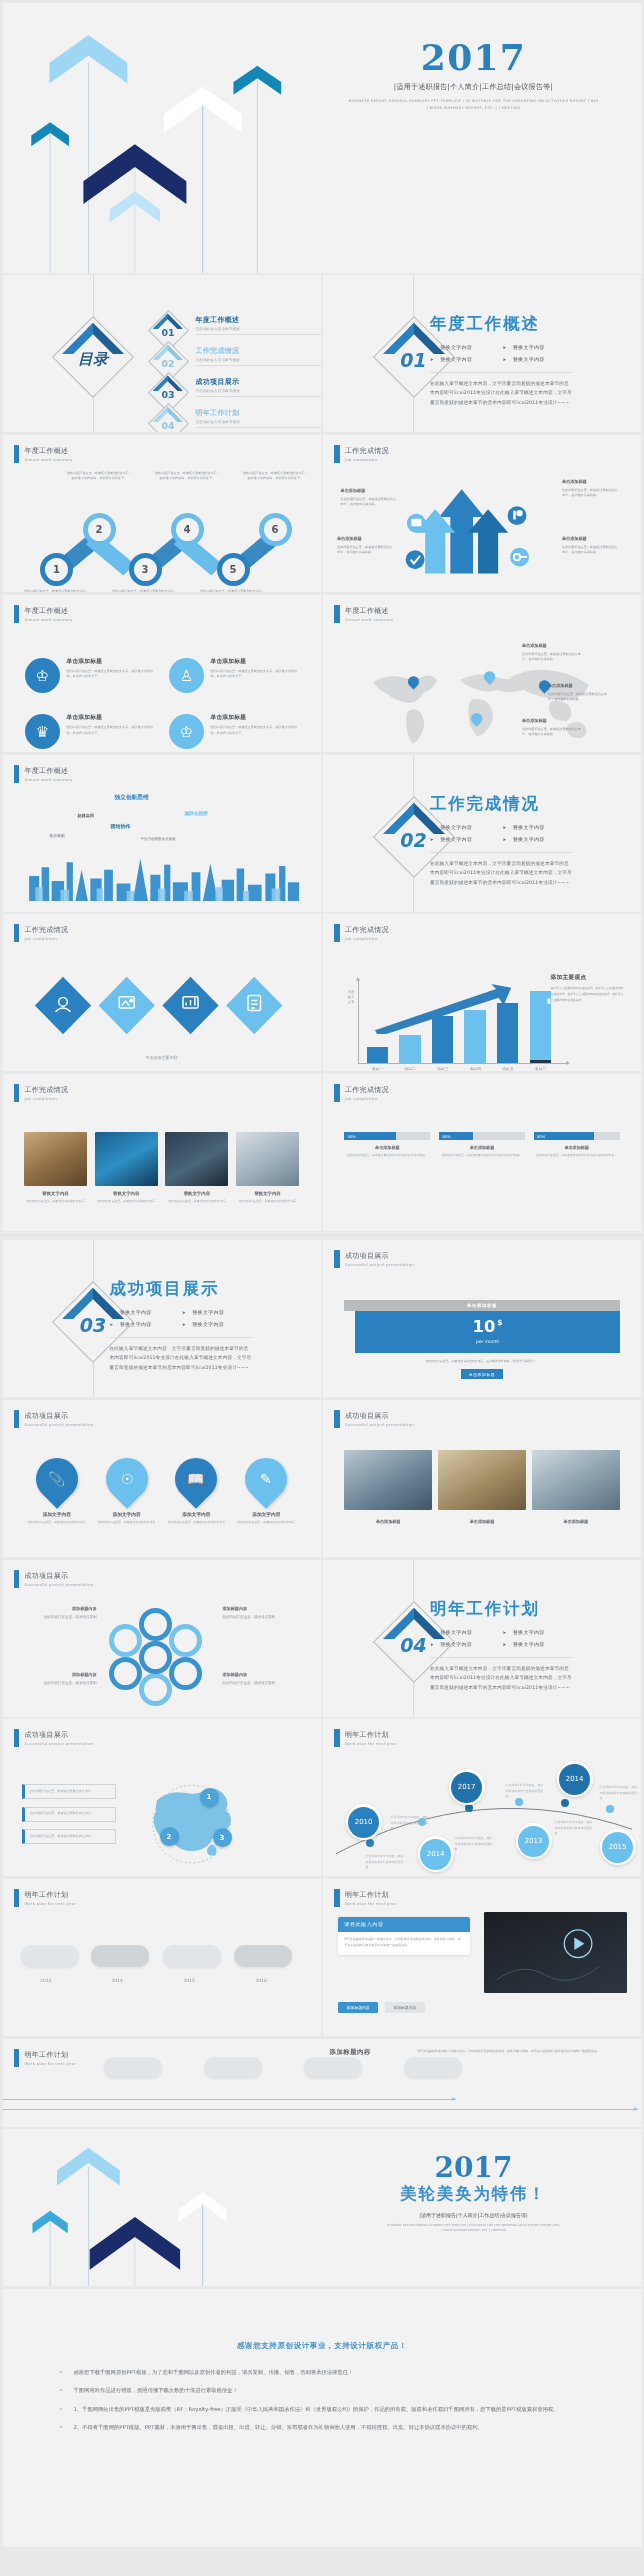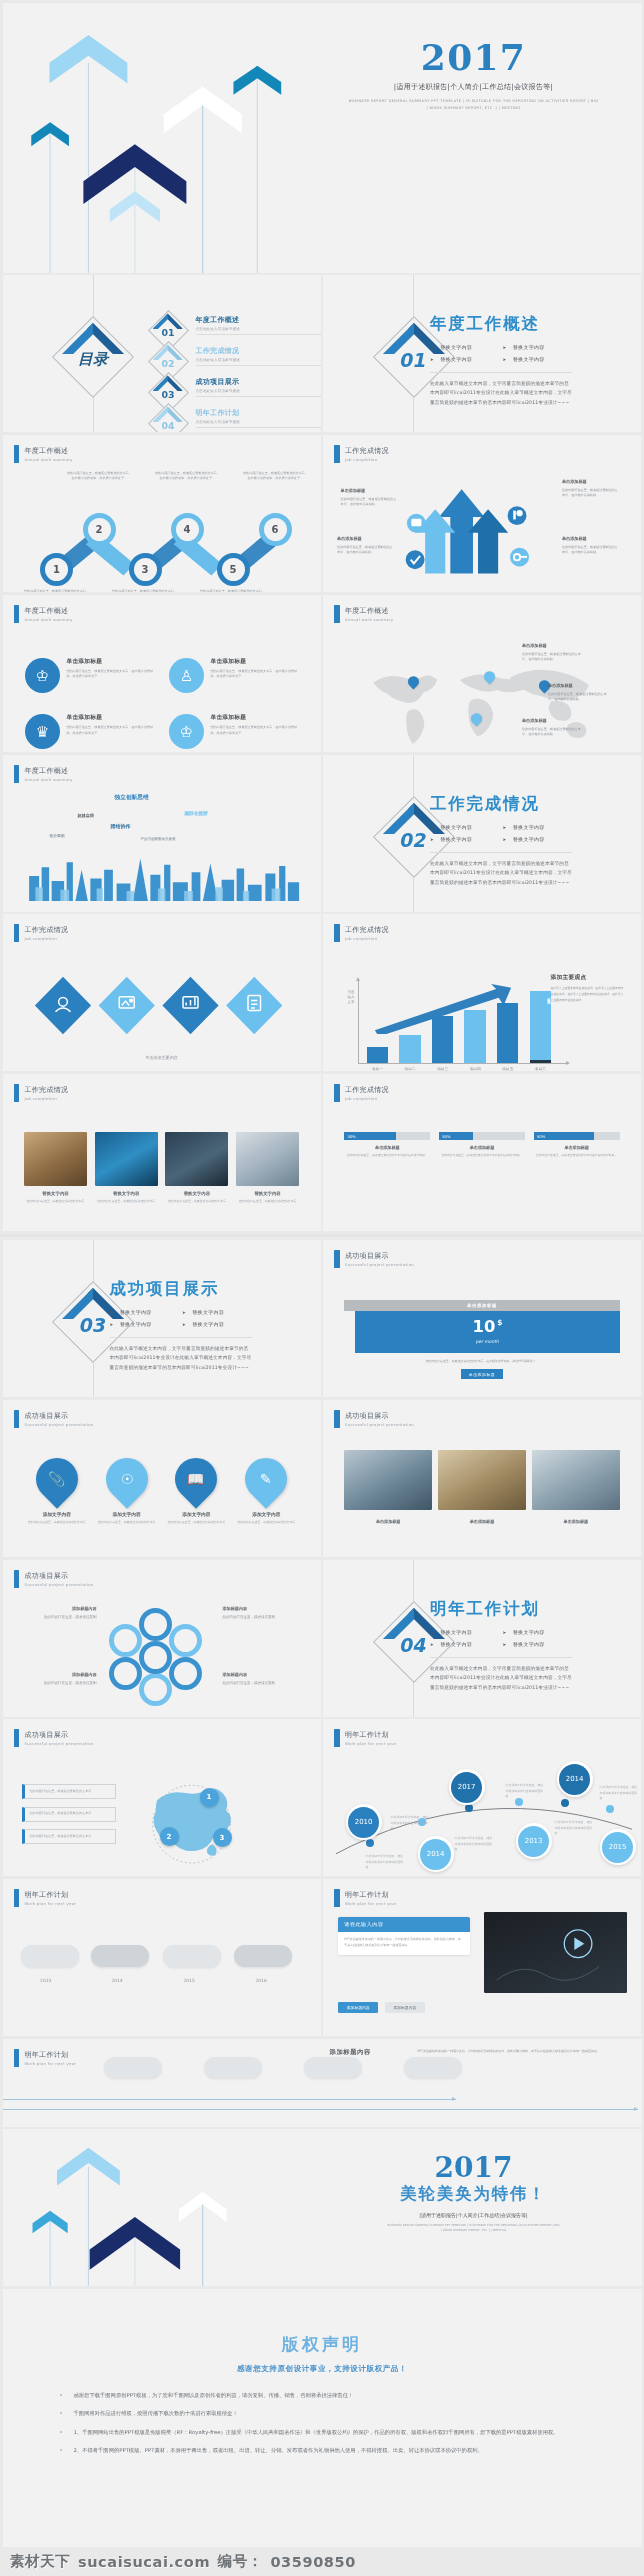--- a/index.html
+++ b/index.html
@@ -1106,7 +1106,6 @@
   </div>
 
   <div class="cr" style="top:2289px;height:258px;padding-top:44px;">
-    <h1>版权声明</h1>
     <div class="lead">感谢您支持原创设计事业，支持设计版权产品！</div>
     <ul>
       <li>感谢您下载千图网原创PPT模板，为了您和千图网以及原创作者的利益，请勿复制、传播、销售，否则将承担法律责任！</li>

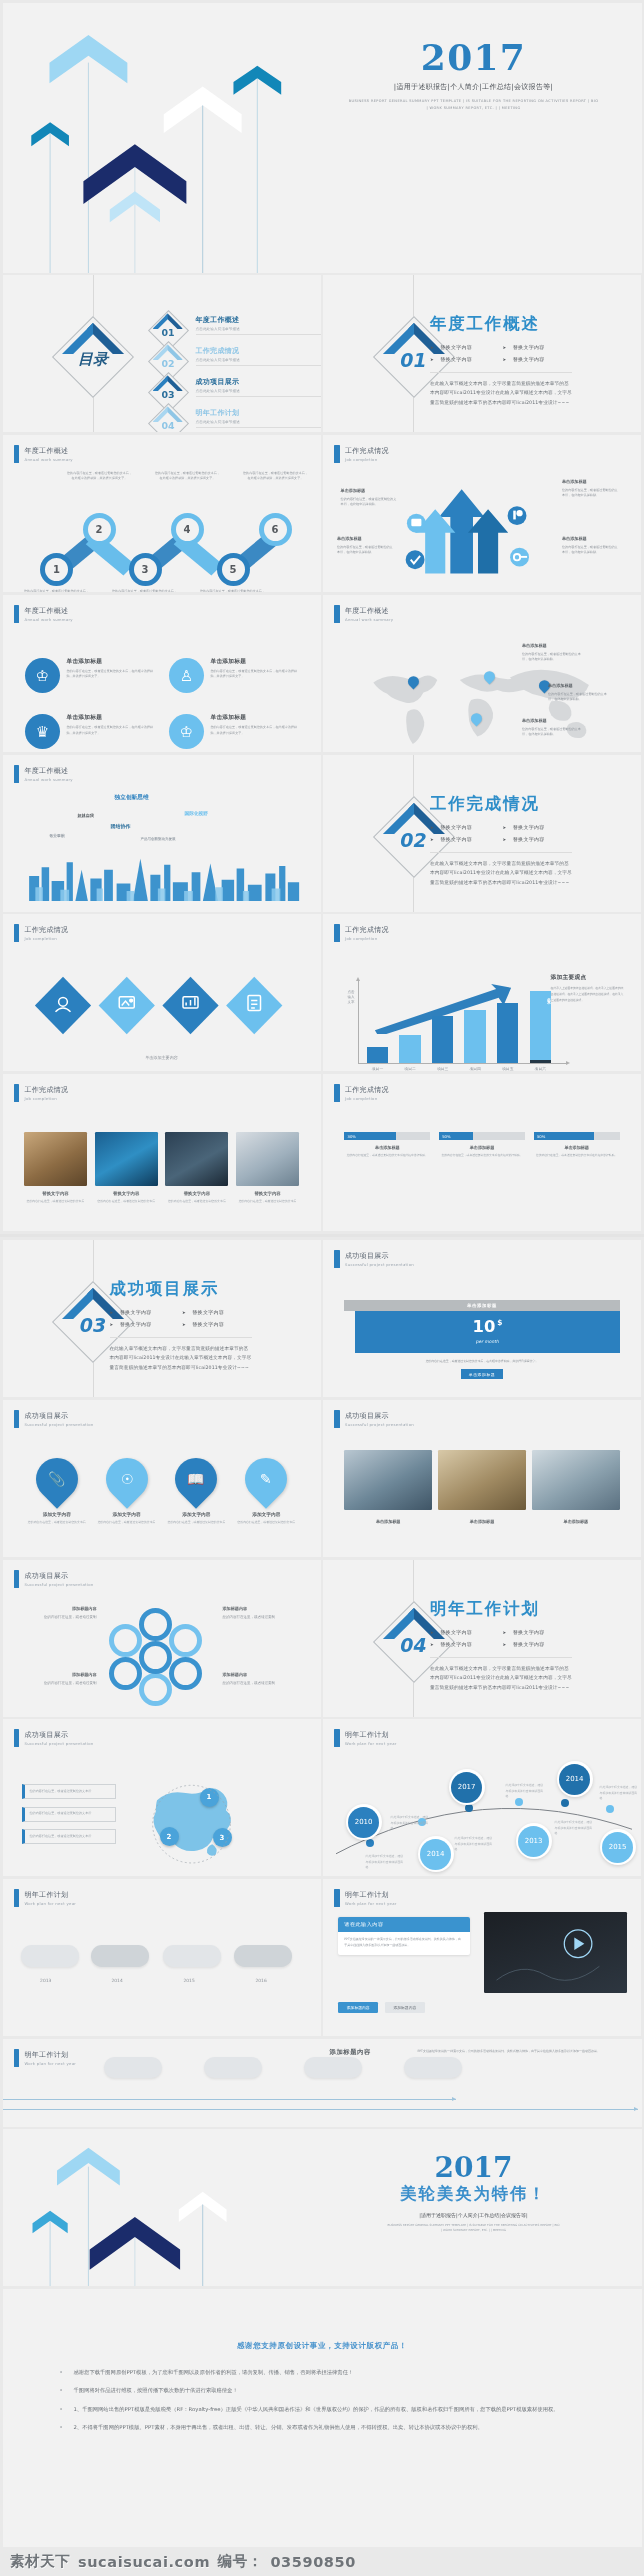--- a/index.html
+++ b/index.html
@@ -1115,12 +1115,6 @@
     </ul>
   </div>
 
-  <div class="footer">
-    <span class="w">素材天下</span>
-    <span class="w">sucaisucai.com</span>
-    <span class="c">编号：</span>
-    <span class="c">03590850</span>
-  </div>
 
 </div>
 

